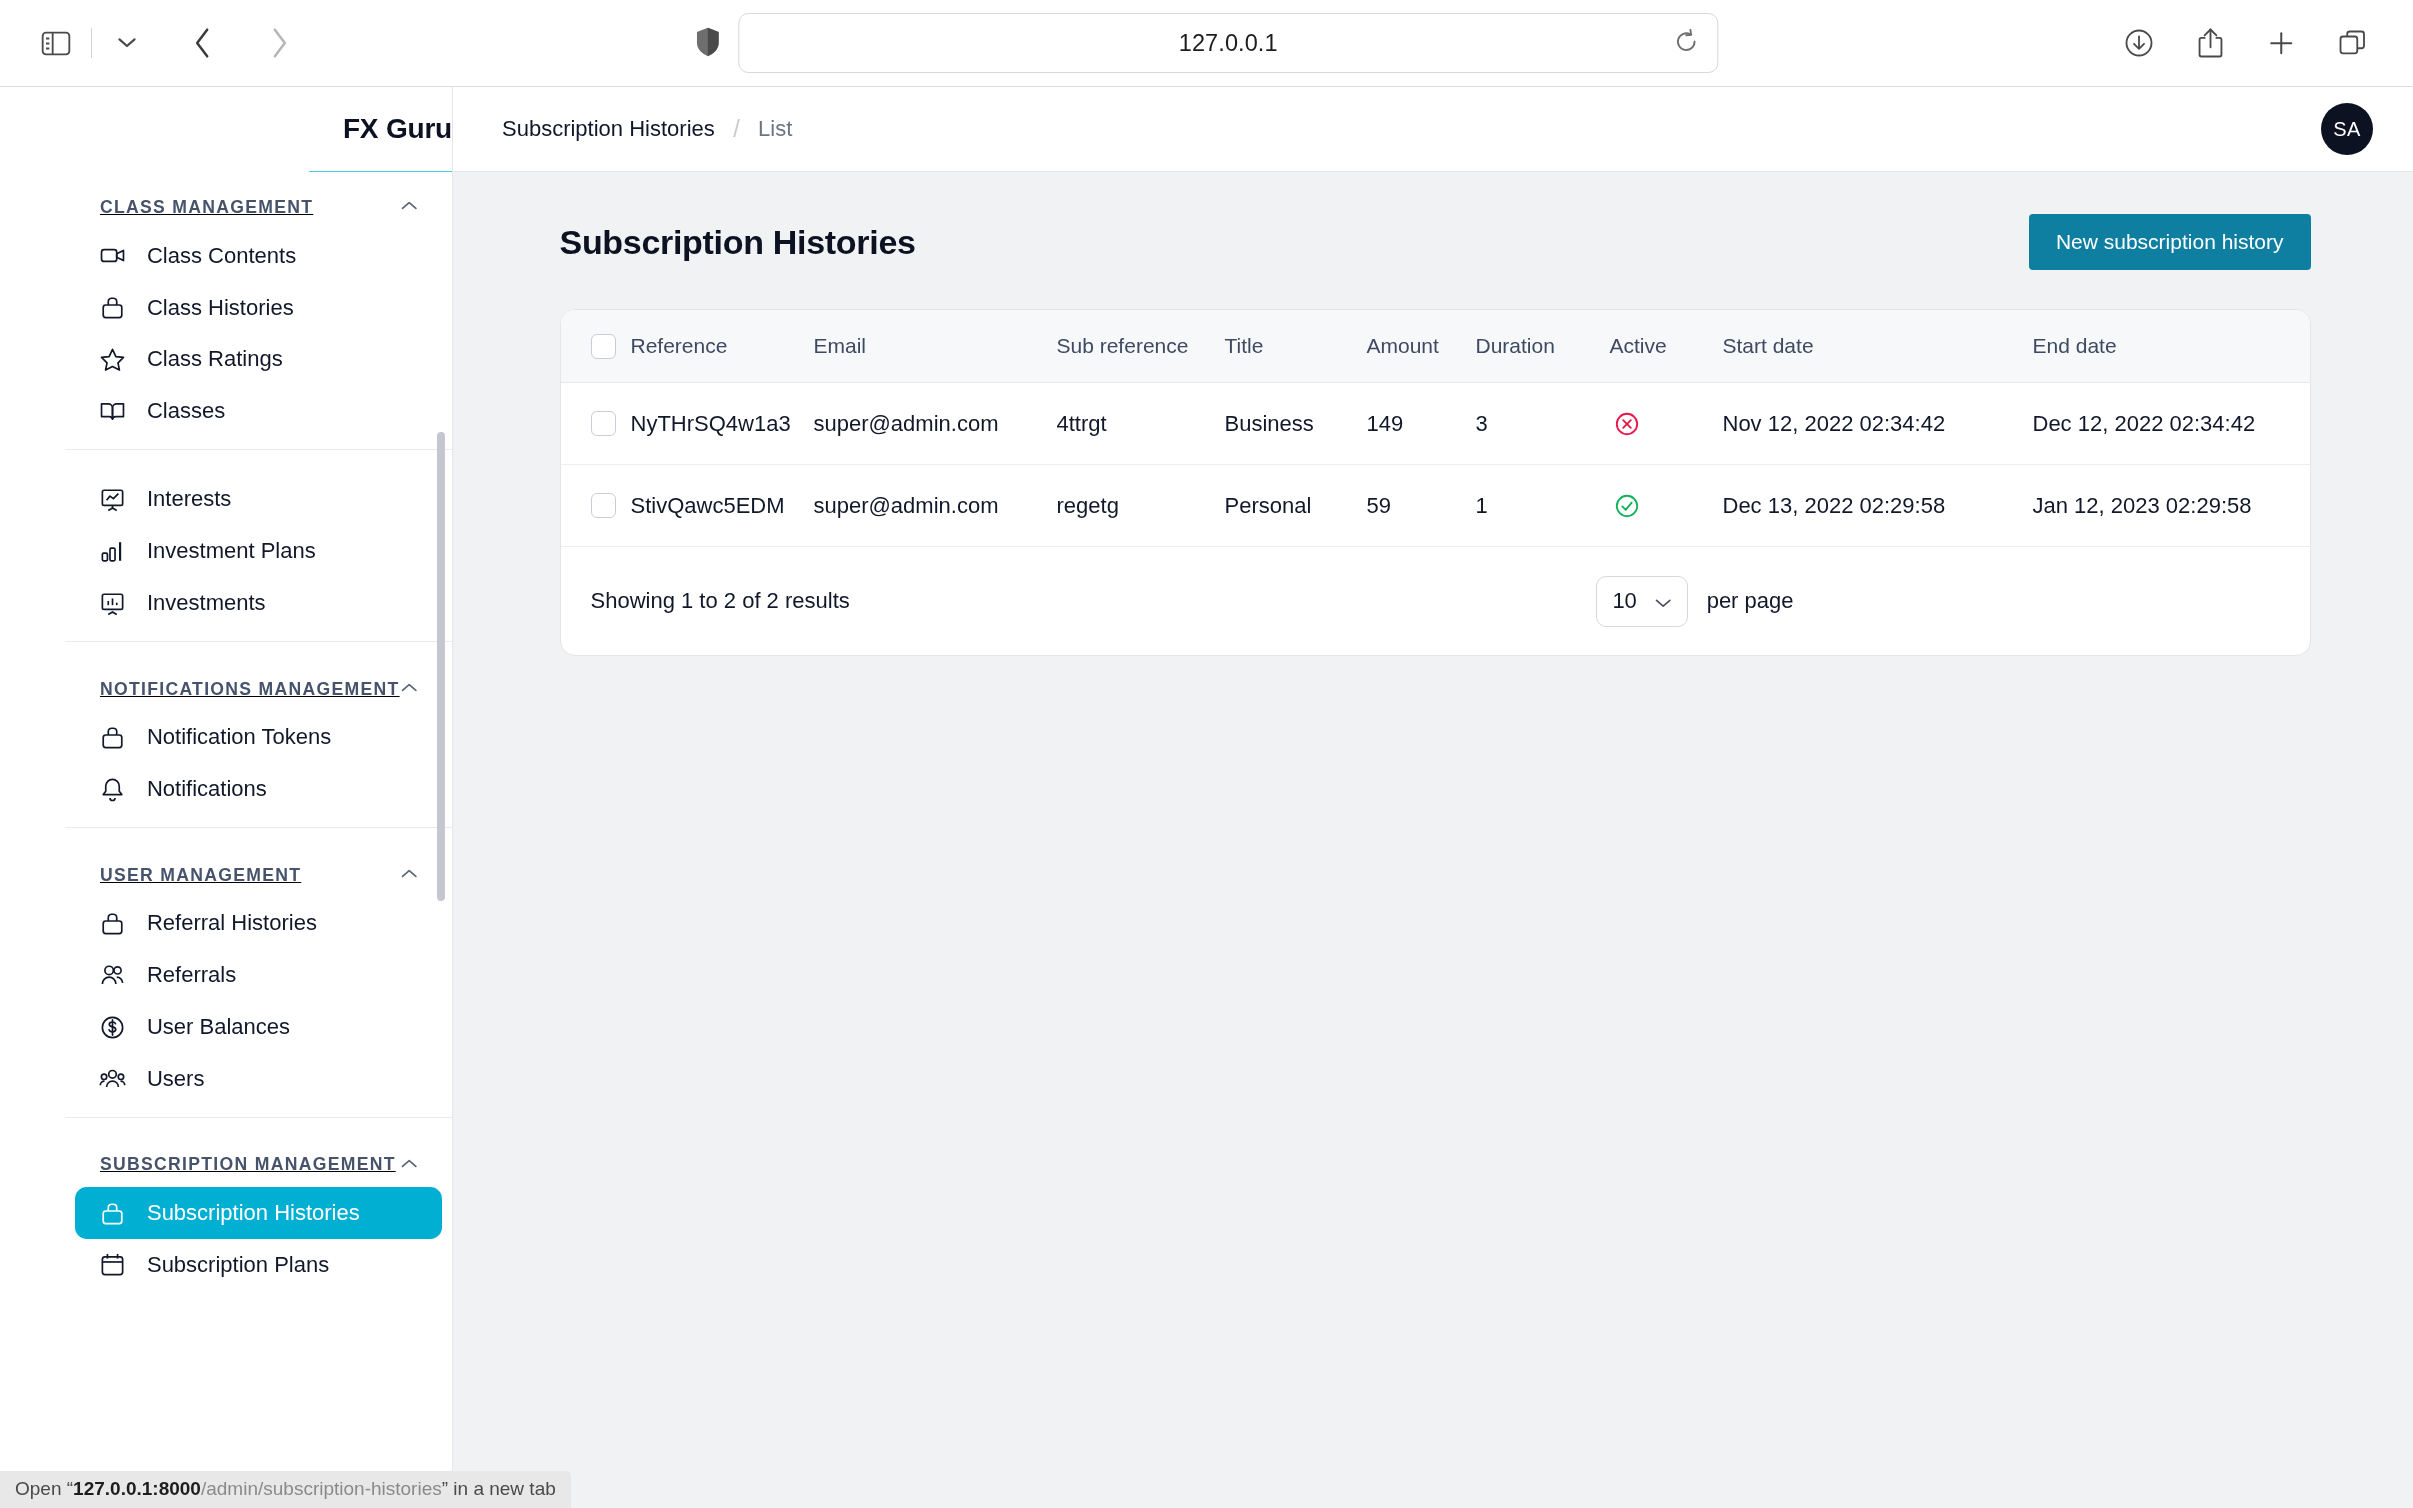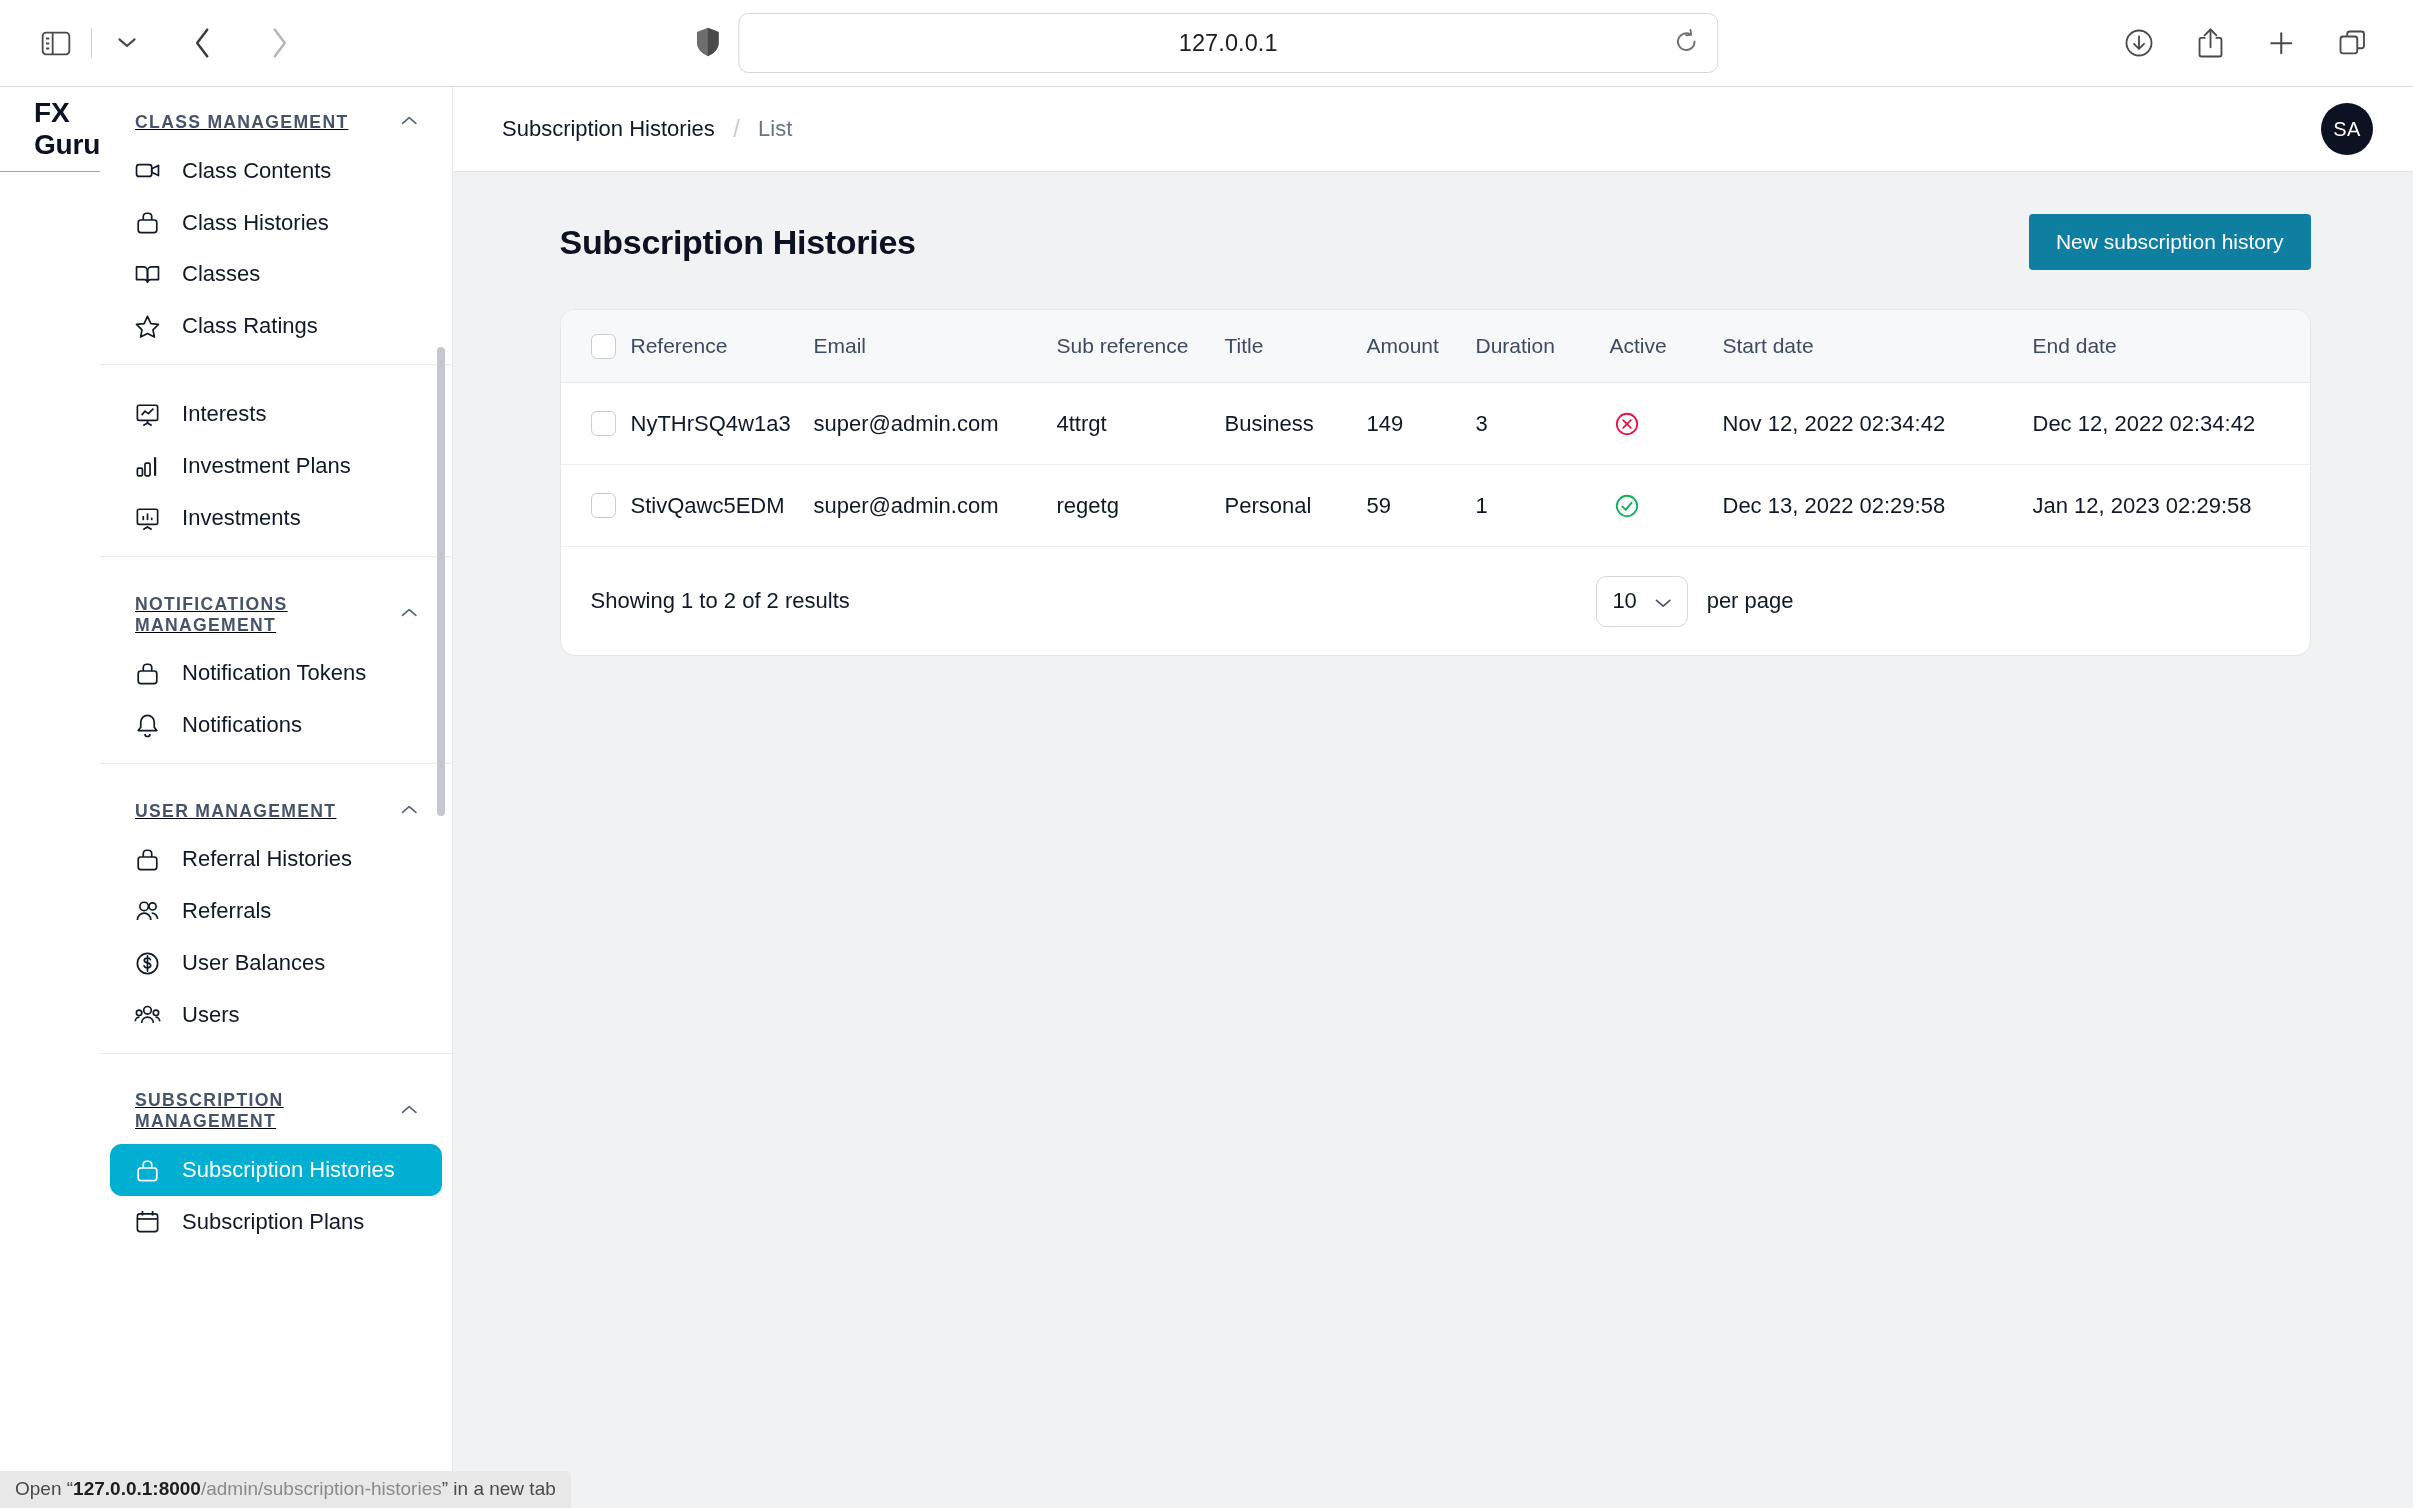--- a/index.html
+++ b/index.html
@@ -65,8 +65,9 @@
     flex: 0 0 453px;
     background: #ffffff;
     border-right: 0.8px solid #e4e6ea;
-    display: flex; flex-direction: row;
+    display: flex; flex-direction: column;
     position: relative;
+    align-items: flex-end;
   }
   .sidebar-brand {
     height: 85px;

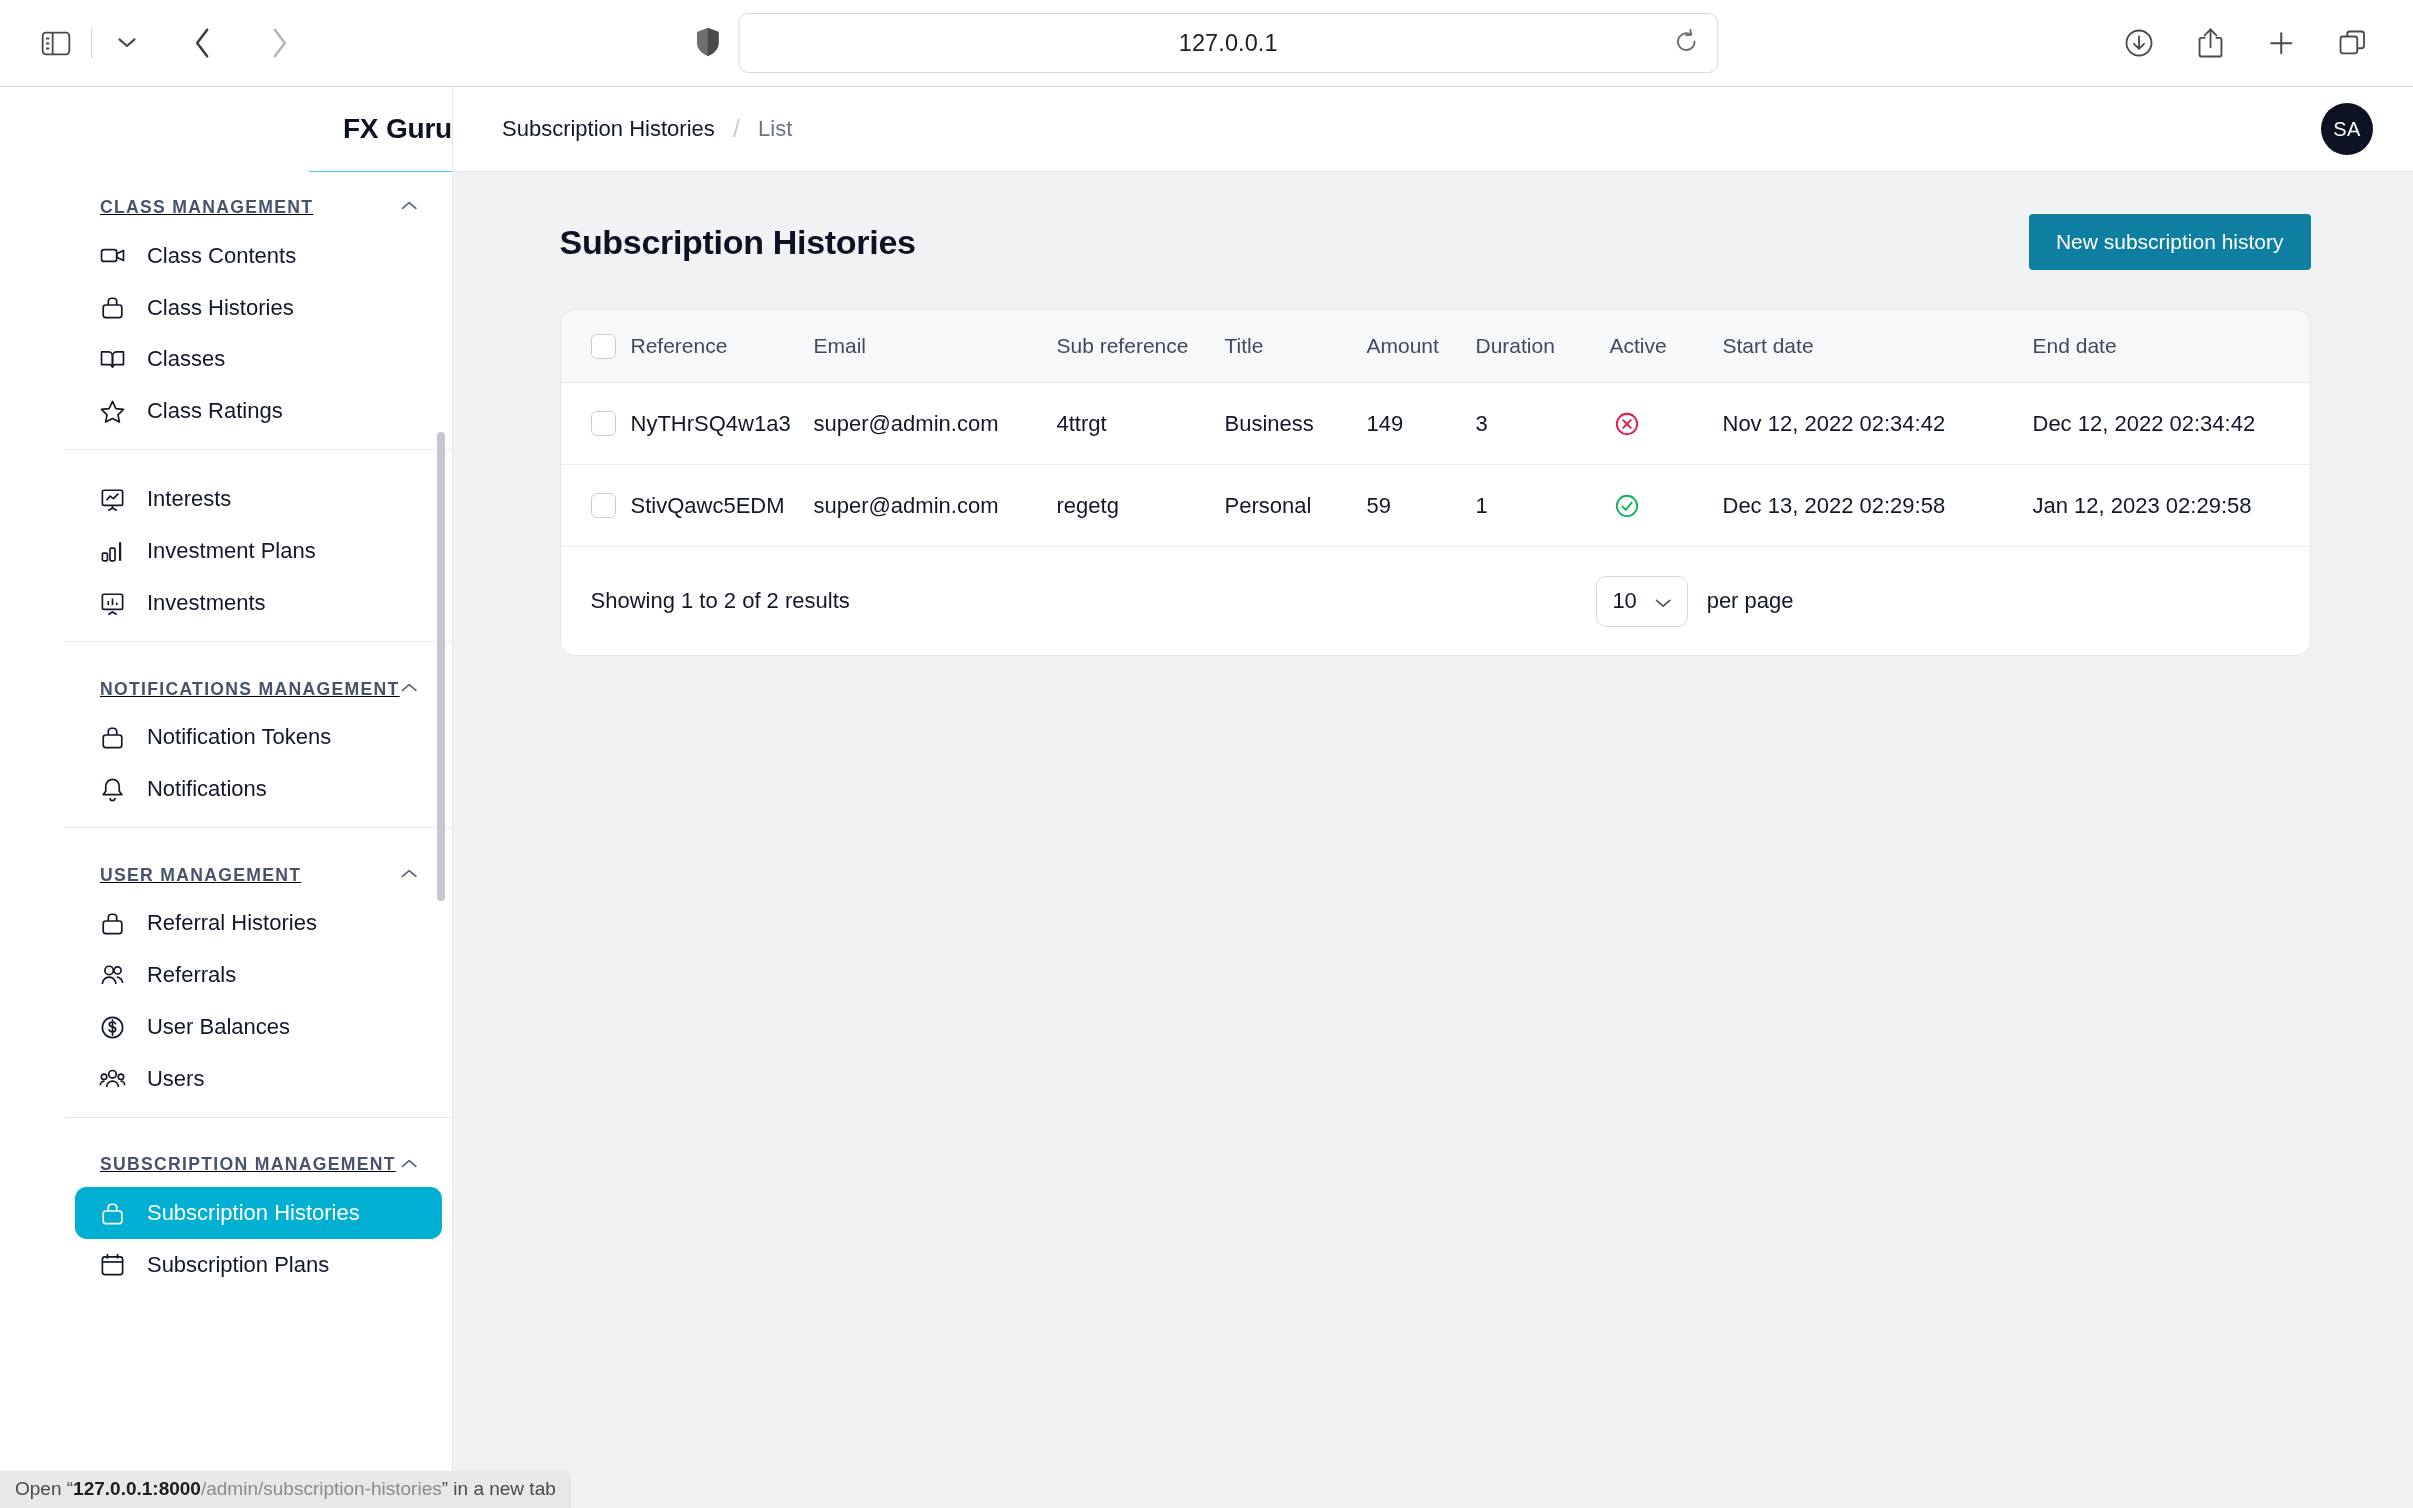--- a/index.html
+++ b/index.html
@@ -351,19 +351,19 @@
         <div class="nav-item">
           <span class="ni-icon">
             <svg width="27" height="27" viewBox="0 0 32 32" fill="none" stroke="currentColor" stroke-width="2" stroke-linejoin="round">
+                <polygon points="16,4 20,12.5 29,13.5 22.5,20 24.2,28.5 16,24.3 7.8,28.5 9.5,20 3,13.5 12,12.5"></polygon>
+              </svg>
+          </span>
+          <span>Class Ratings</span>
+        </div>
+        <div class="nav-item">
+          <span class="ni-icon">
+            <svg width="27" height="27" viewBox="0 0 32 32" fill="none" stroke="currentColor" stroke-width="2" stroke-linejoin="round">
                 <path d="M3 7 h8 a5 5 0 0 1 5 5 v13 a4 4 0 0 0 -4 -3 H3 Z"></path>
                 <path d="M29 7 h-8 a5 5 0 0 0 -5 5 v13 a4 4 0 0 1 4 -3 h9 Z"></path>
               </svg>
           </span>
           <span>Classes</span>
-        </div>
-        <div class="nav-item">
-          <span class="ni-icon">
-            <svg width="27" height="27" viewBox="0 0 32 32" fill="none" stroke="currentColor" stroke-width="2" stroke-linejoin="round">
-                <polygon points="16,4 20,12.5 29,13.5 22.5,20 24.2,28.5 16,24.3 7.8,28.5 9.5,20 3,13.5 12,12.5"></polygon>
-              </svg>
-          </span>
-          <span>Class Ratings</span>
         </div>
       </div>
 

